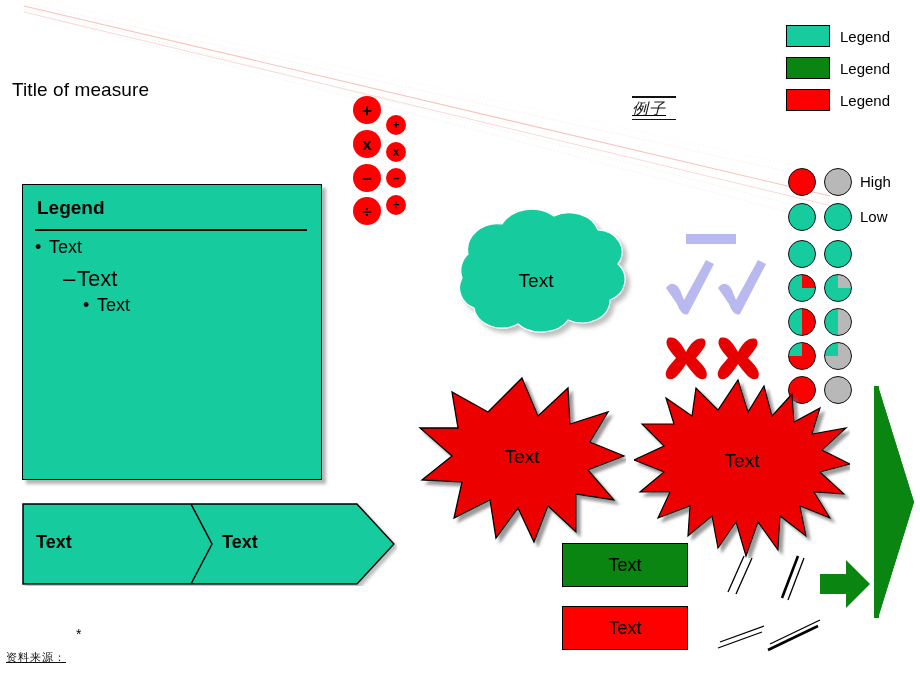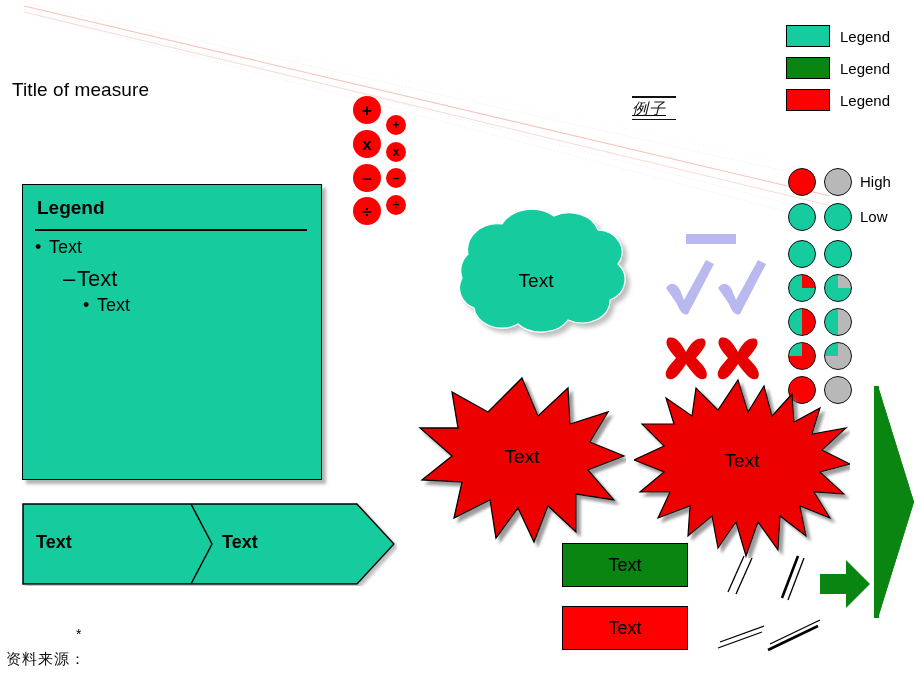--- a/index.html
+++ b/index.html
@@ -117,8 +117,8 @@
   
   #footnote-asterisk{left:76px;top:626px;font-size:14px;color:#000;}
   #footnote-source{
-    left:6px;top:650px;font-size:15px;color:#111;
-    font-family:"DejaVu Serif","Liberation Serif",serif;letter-spacing:1px;
+    left:6px;top:650px;font-size:11px;color:#111;
+    font-family:"DejaVu Serif","Liberation Serif",serif;letter-spacing:1px;text-decoration:underline;
   }
 </style>
 </head>

